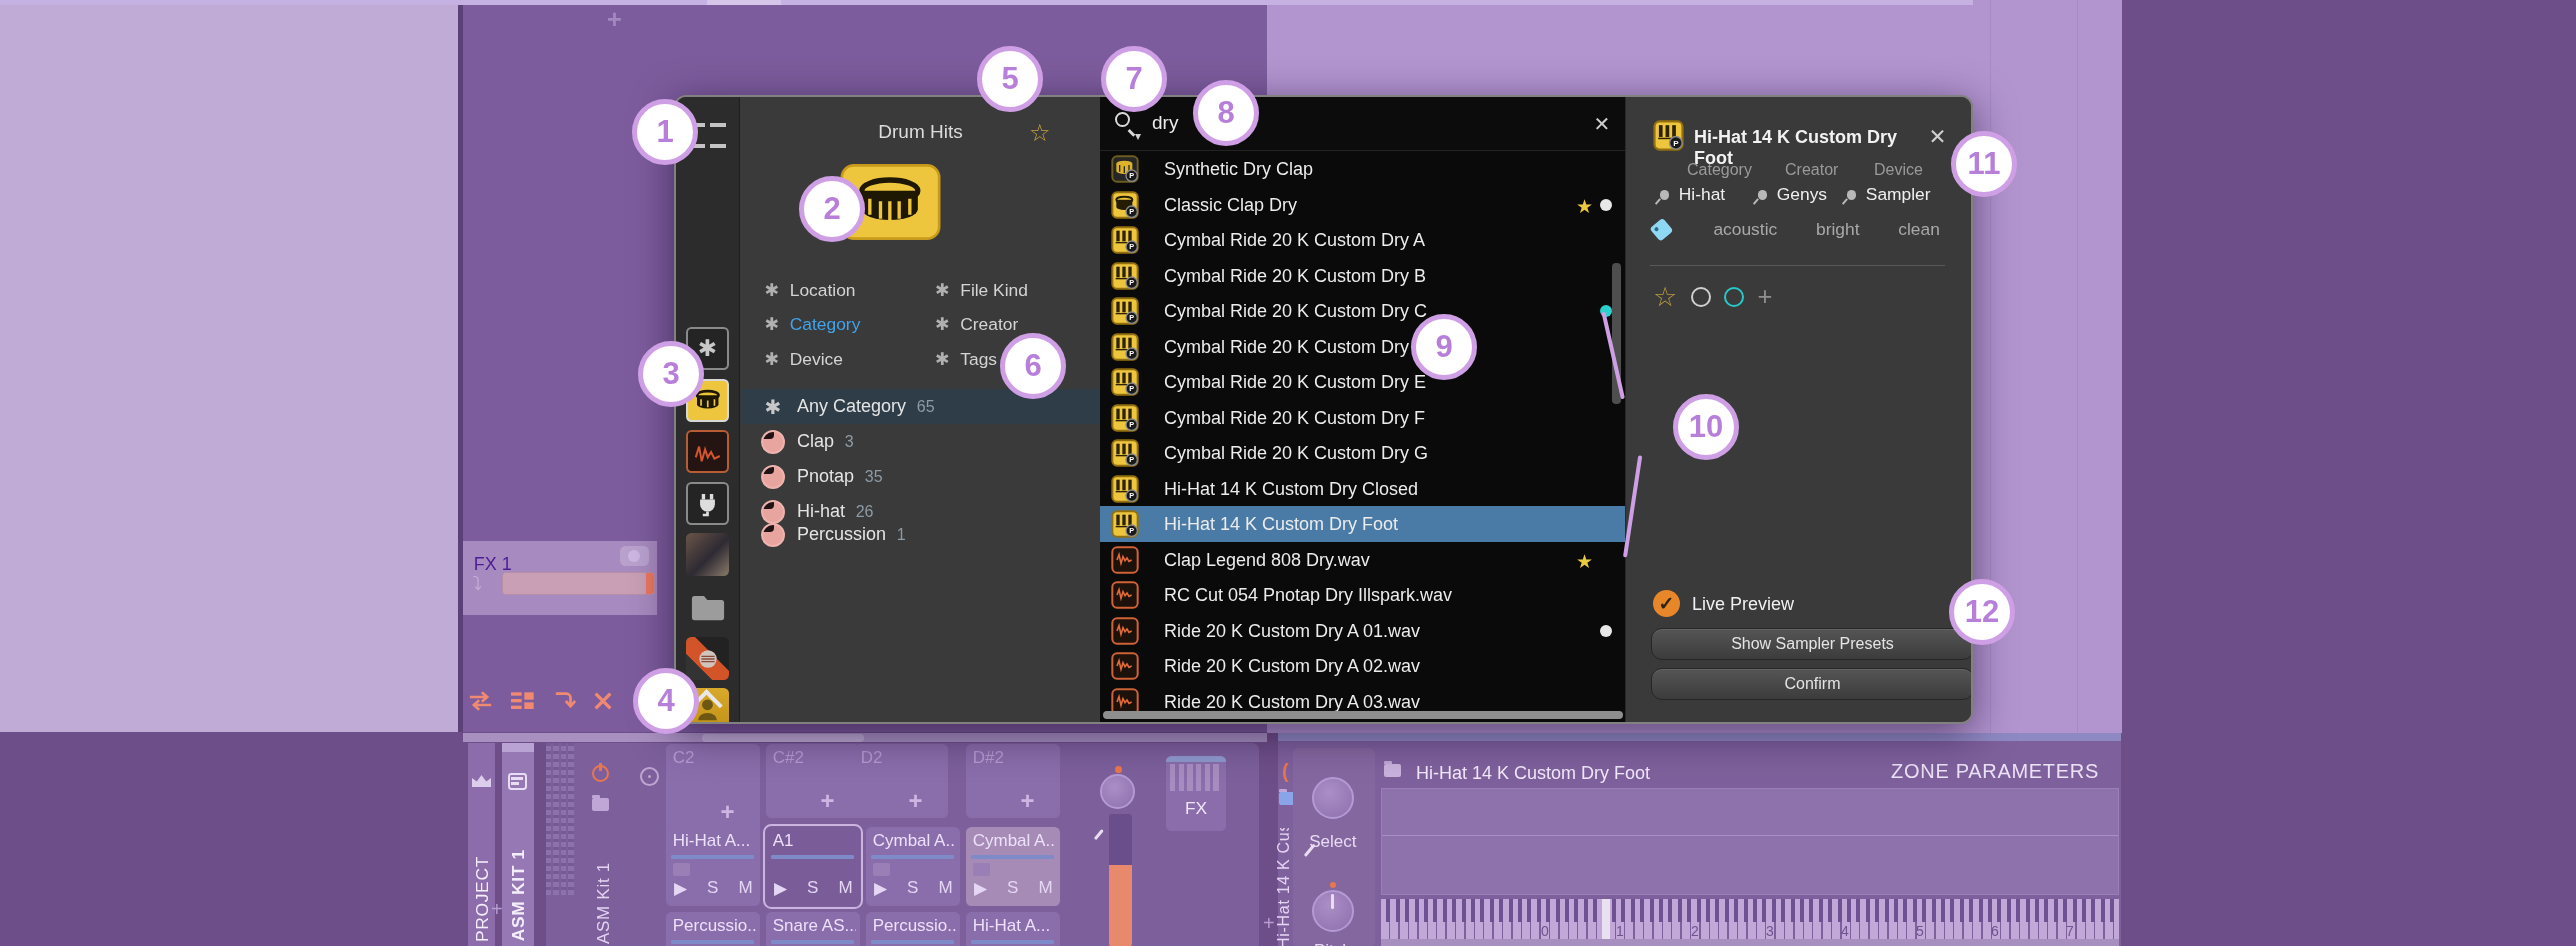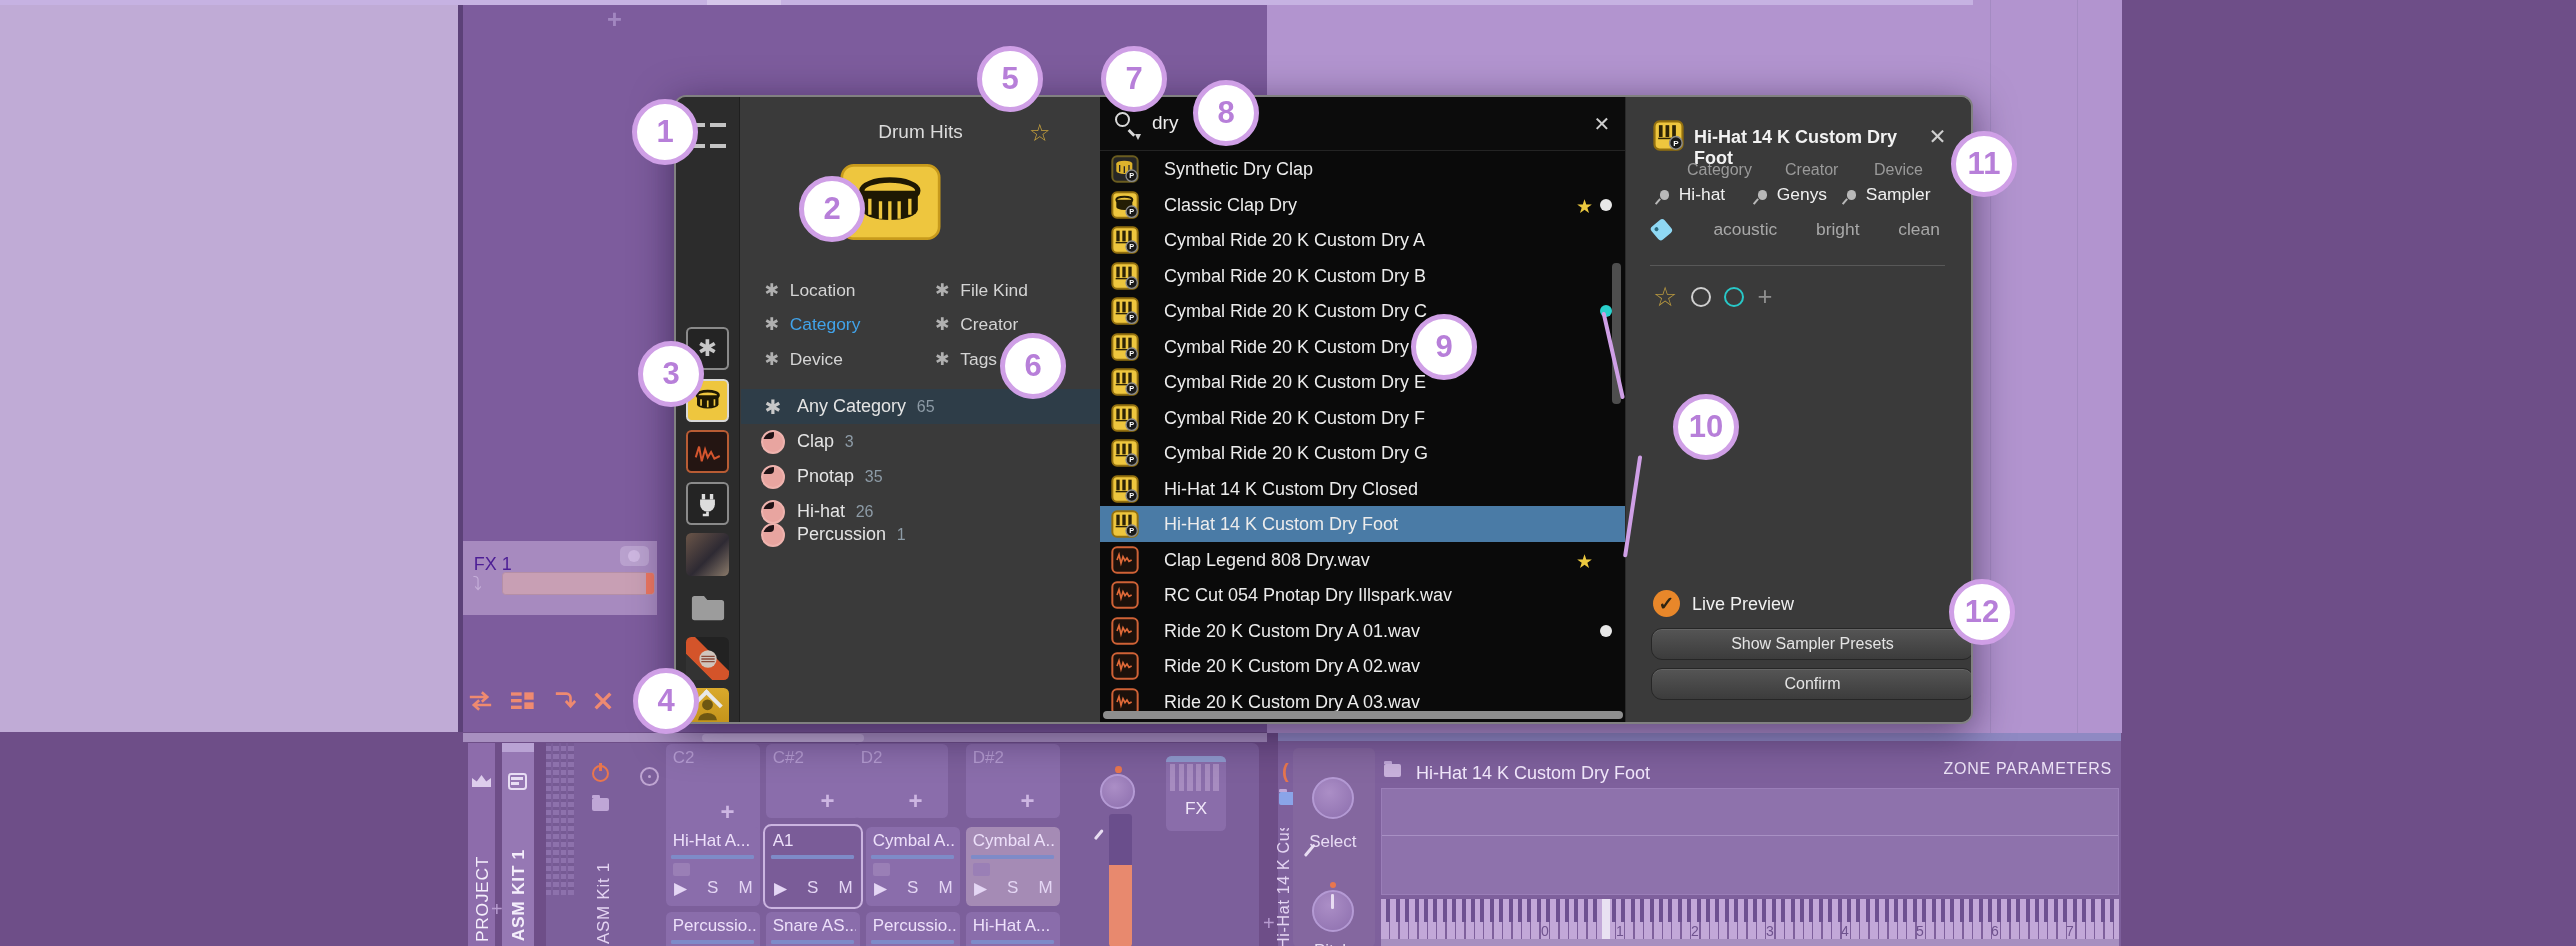--- a/index.html
+++ b/index.html
@@ -80,7 +80,7 @@
   .knobcol{position:absolute;left:14.8px;top:6.7px;width:82px;height:199px;background:#84679f;border-radius:5.4px;}
   .klabel{position:absolute;width:107px;text-align:center;color:#e8dcf4;font-size:17px;}
   .samp-head{position:absolute;left:103px;top:19px;width:738px;height:31px;color:#f2e8fc;font-size:18px;}
-  .zone{position:absolute;right:7px;top:0;color:#ece2f6;font-size:16px;letter-spacing:0.7px;}
+  .zone{position:absolute;right:20px;top:0;color:#ece2f6;font-size:20px;letter-spacing:0.7px;}
   .wavebox{position:absolute;left:103px;top:47px;width:738px;height:107px;background:#8e72ac;border:1.3px solid #9a7eb8;}
   .wavebox .l1{position:absolute;left:0;top:46px;width:100%;height:1.3px;background:#a890c4;}
   .kbd{position:absolute;left:103px;top:158px;width:738px;height:40px;

